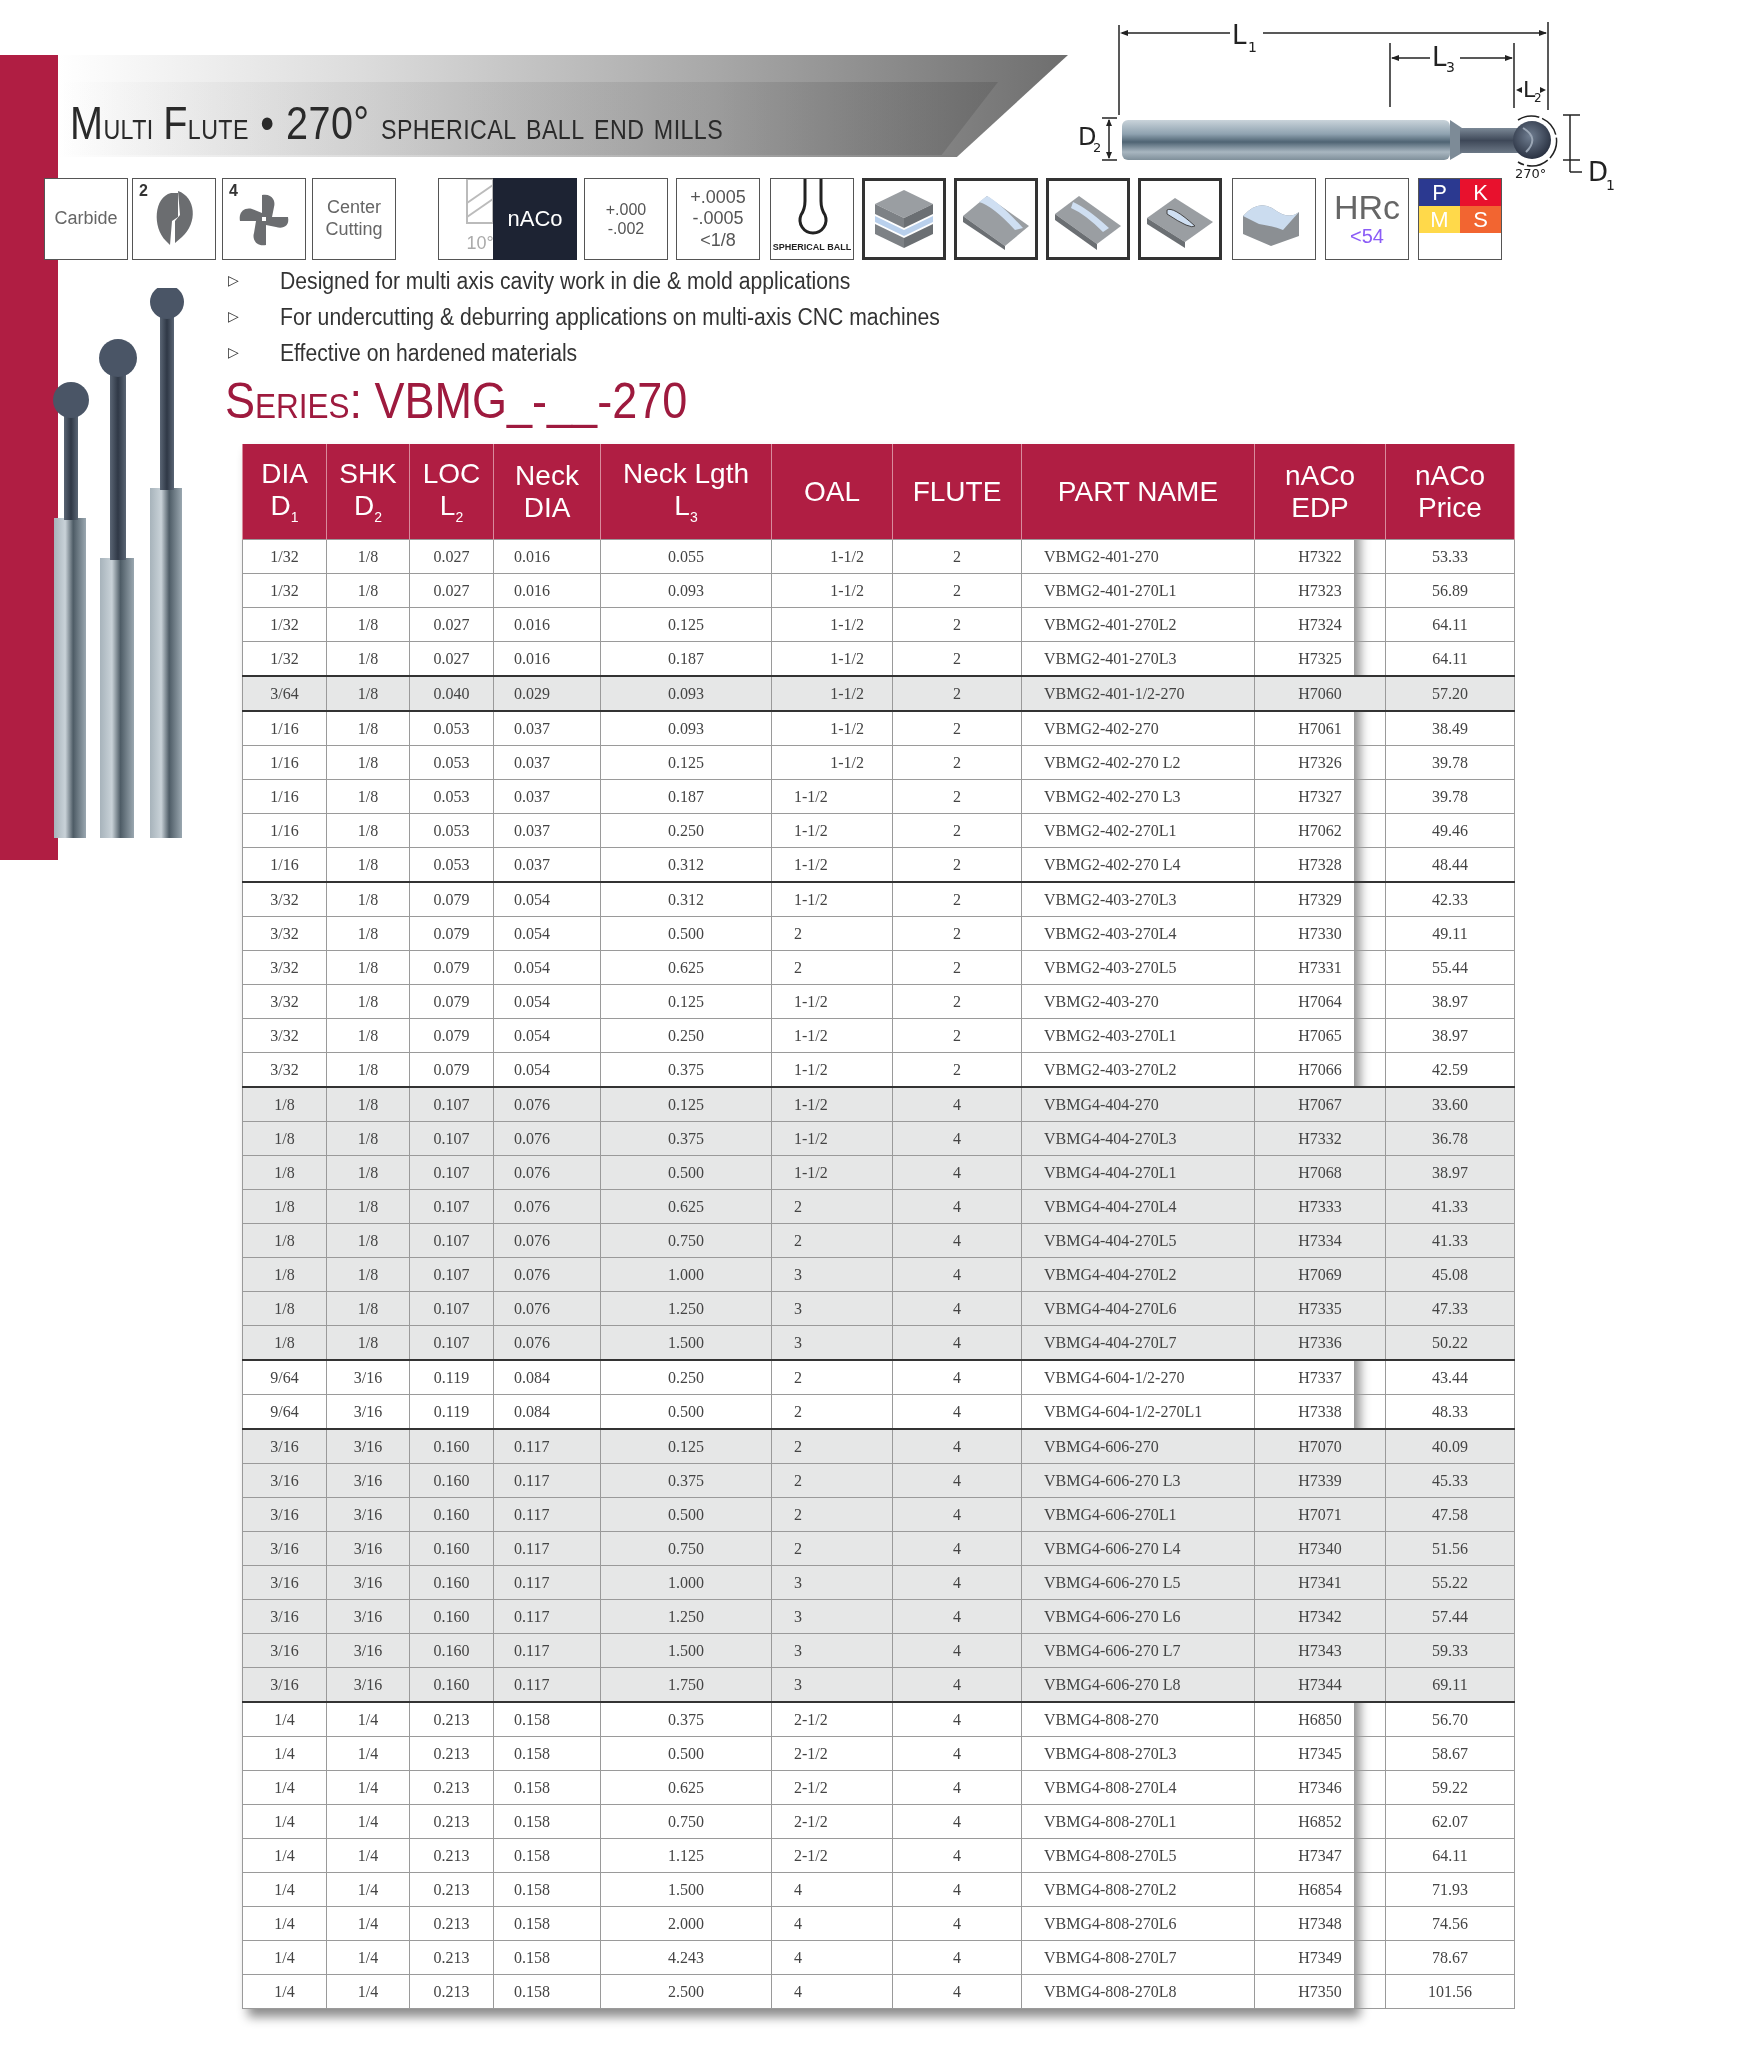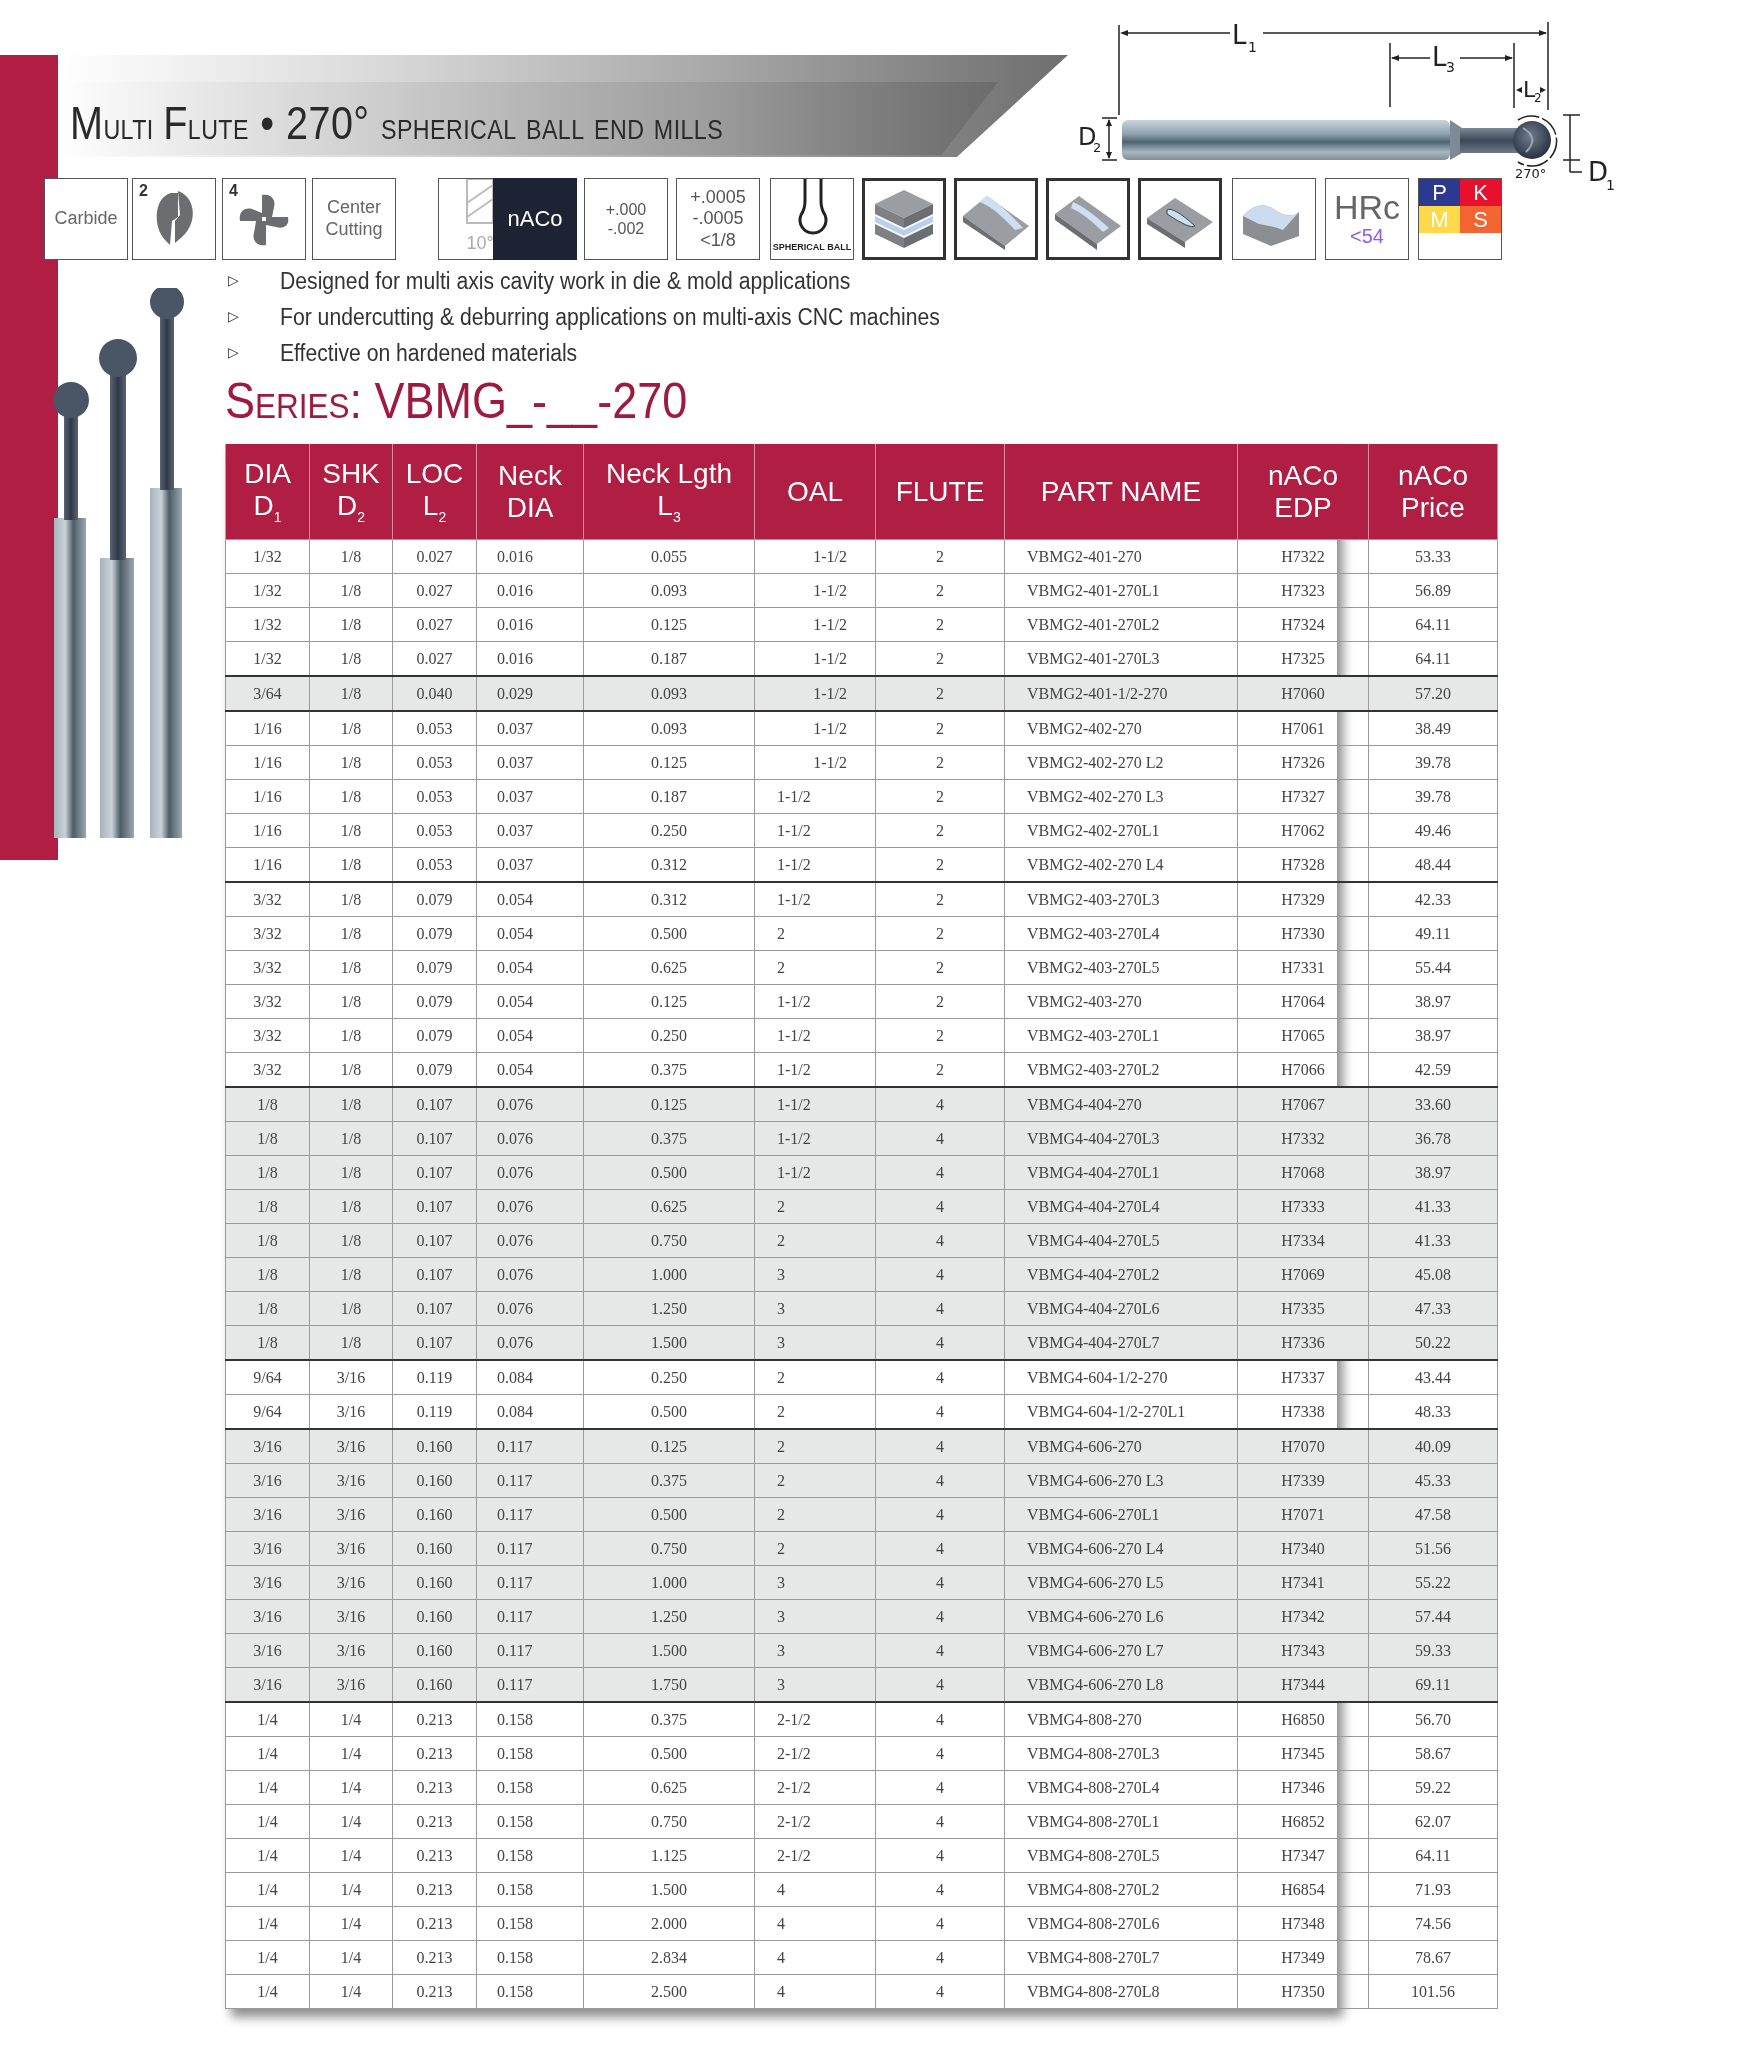--- a/index.html
+++ b/index.html
@@ -62,7 +62,7 @@
 
   
   .table-wrap {
-    position: absolute; left: 225px; top: 444px; width: 1112px;
+    position: absolute; left: 242px; top: 444px; width: 1112px;
     box-shadow: 6px 8px 10px rgba(0,0,0,0.45);
   }
   table { border-collapse: collapse; width: 1272px; table-layout: fixed; font-family: "Liberation Sans", sans-serif; }

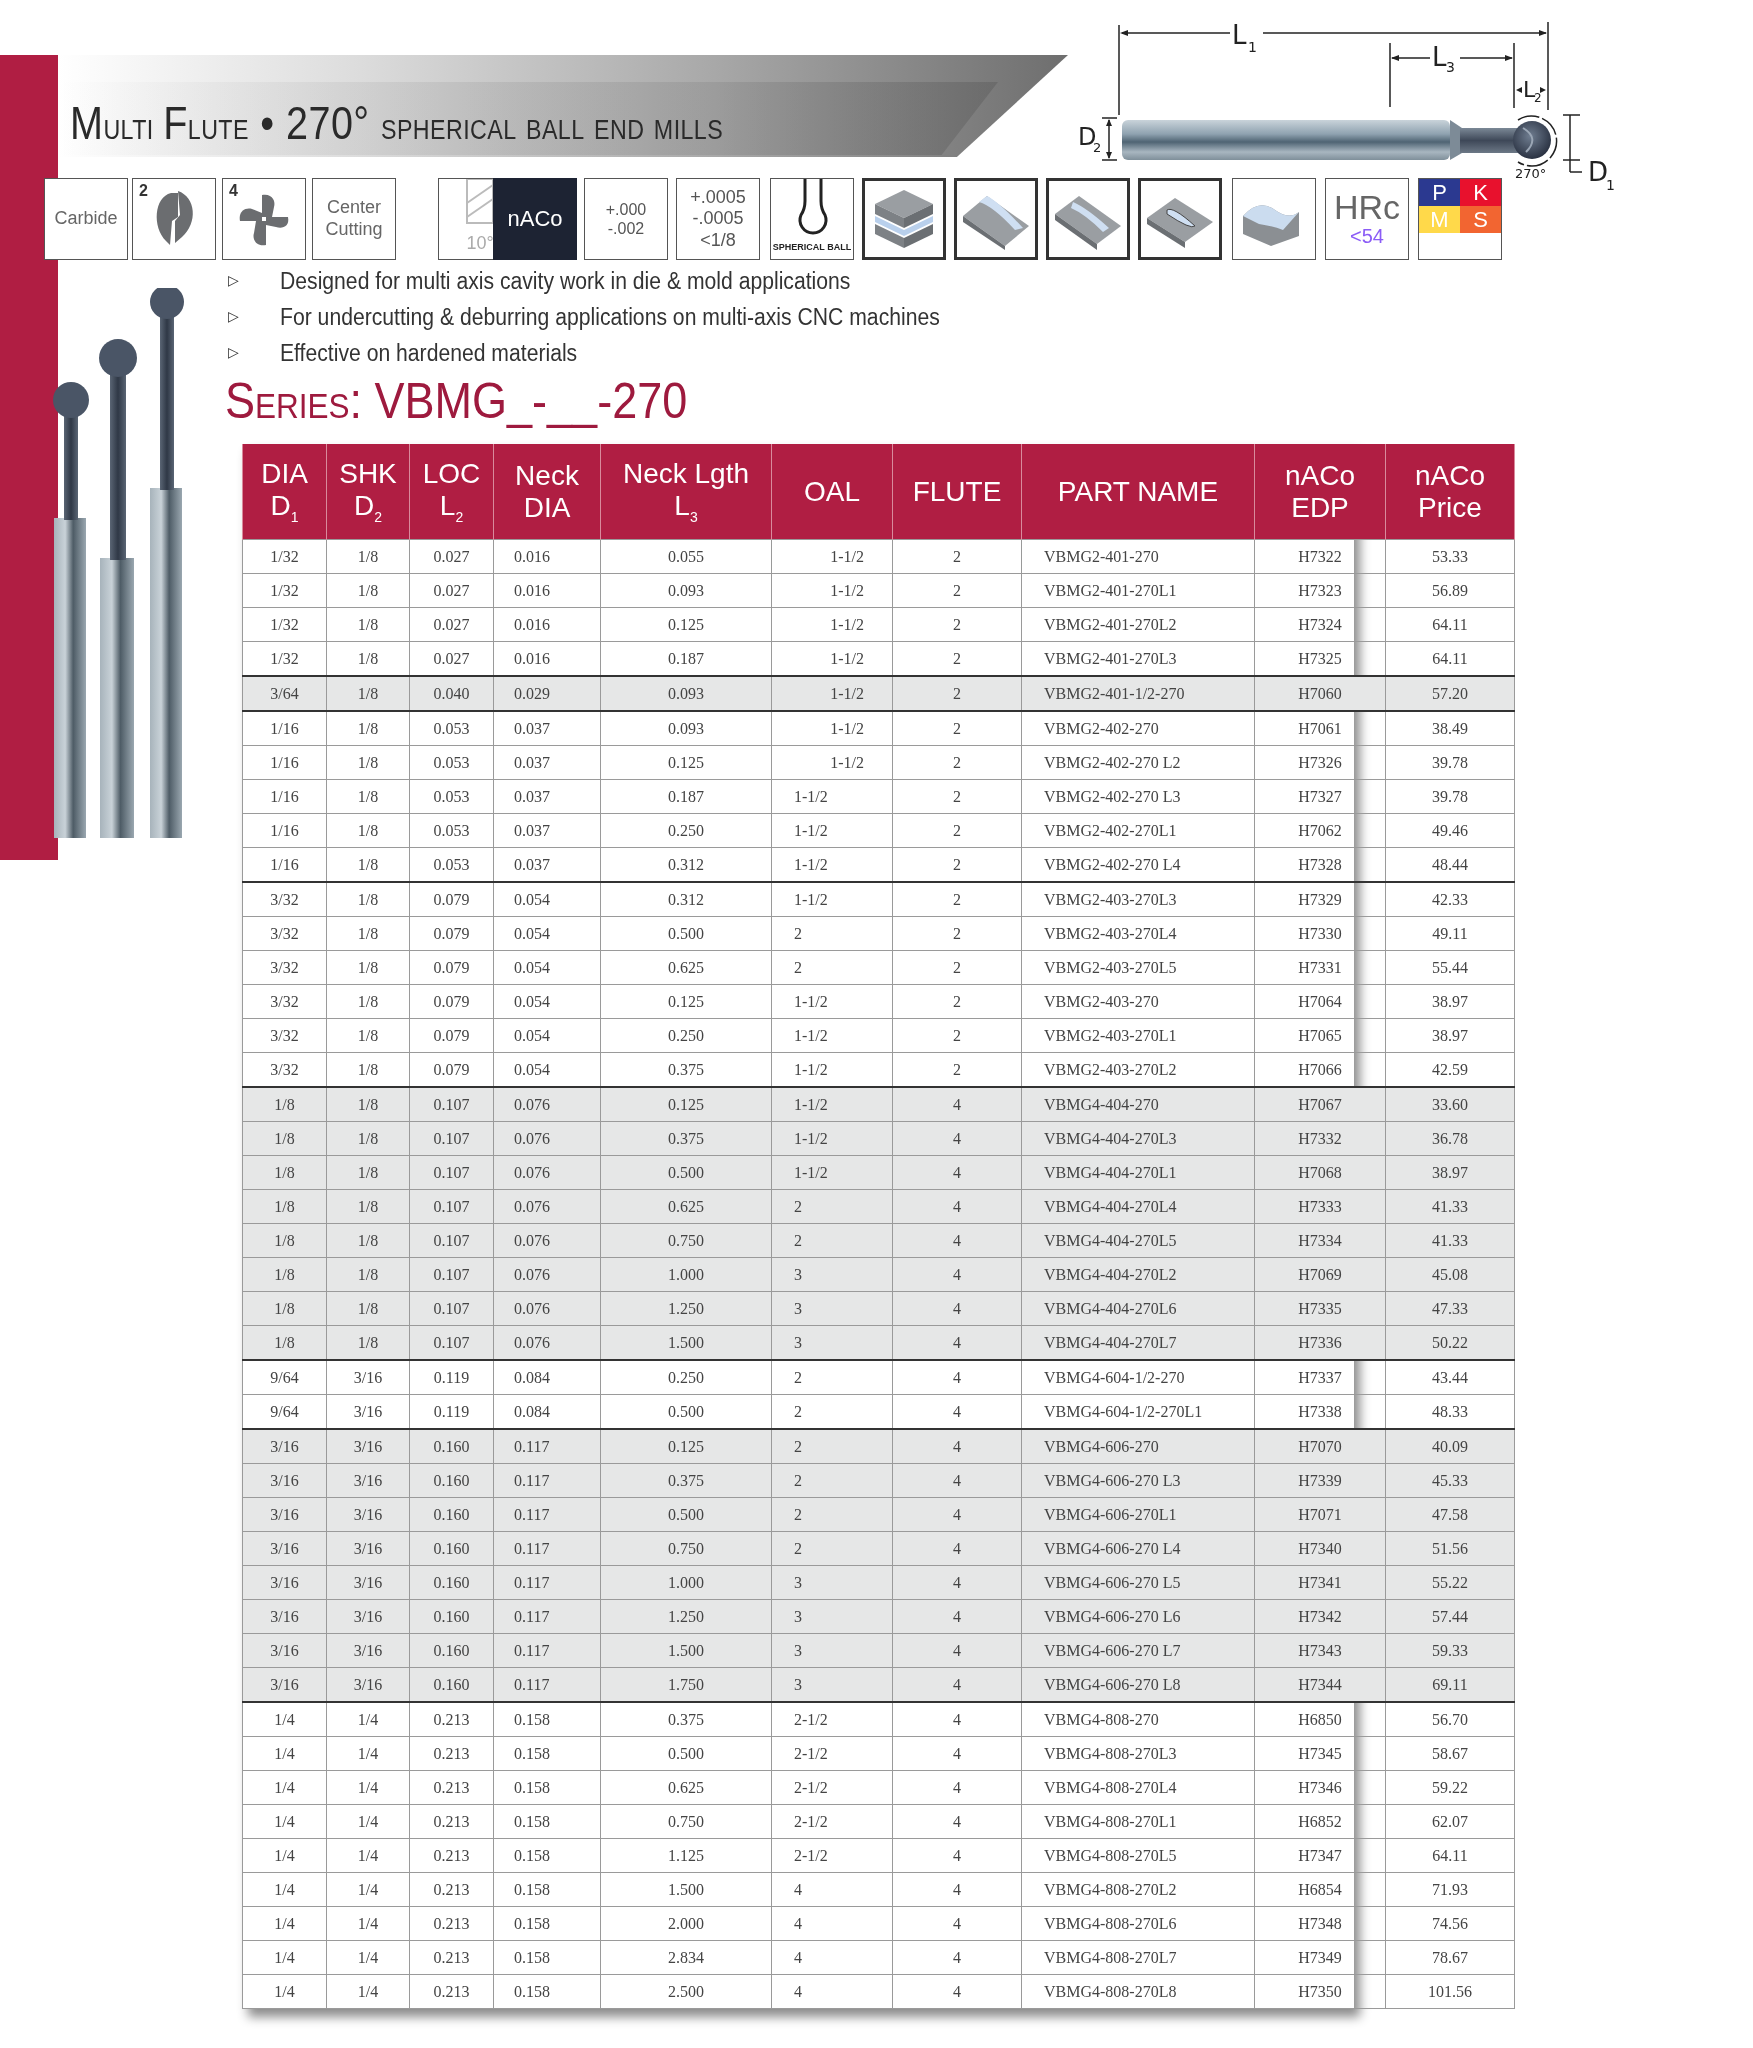--- a/index.html
+++ b/index.html
@@ -871,7 +871,7 @@
           <td>1/4</td>
           <td>0.213</td>
           <td class="left">0.158</td>
-          <td>2.834</td>
+          <td>4.243</td>
           <td class="oal-left">4</td>
           <td>4</td>
           <td class="name">VBMG4-808-270L7</td>

